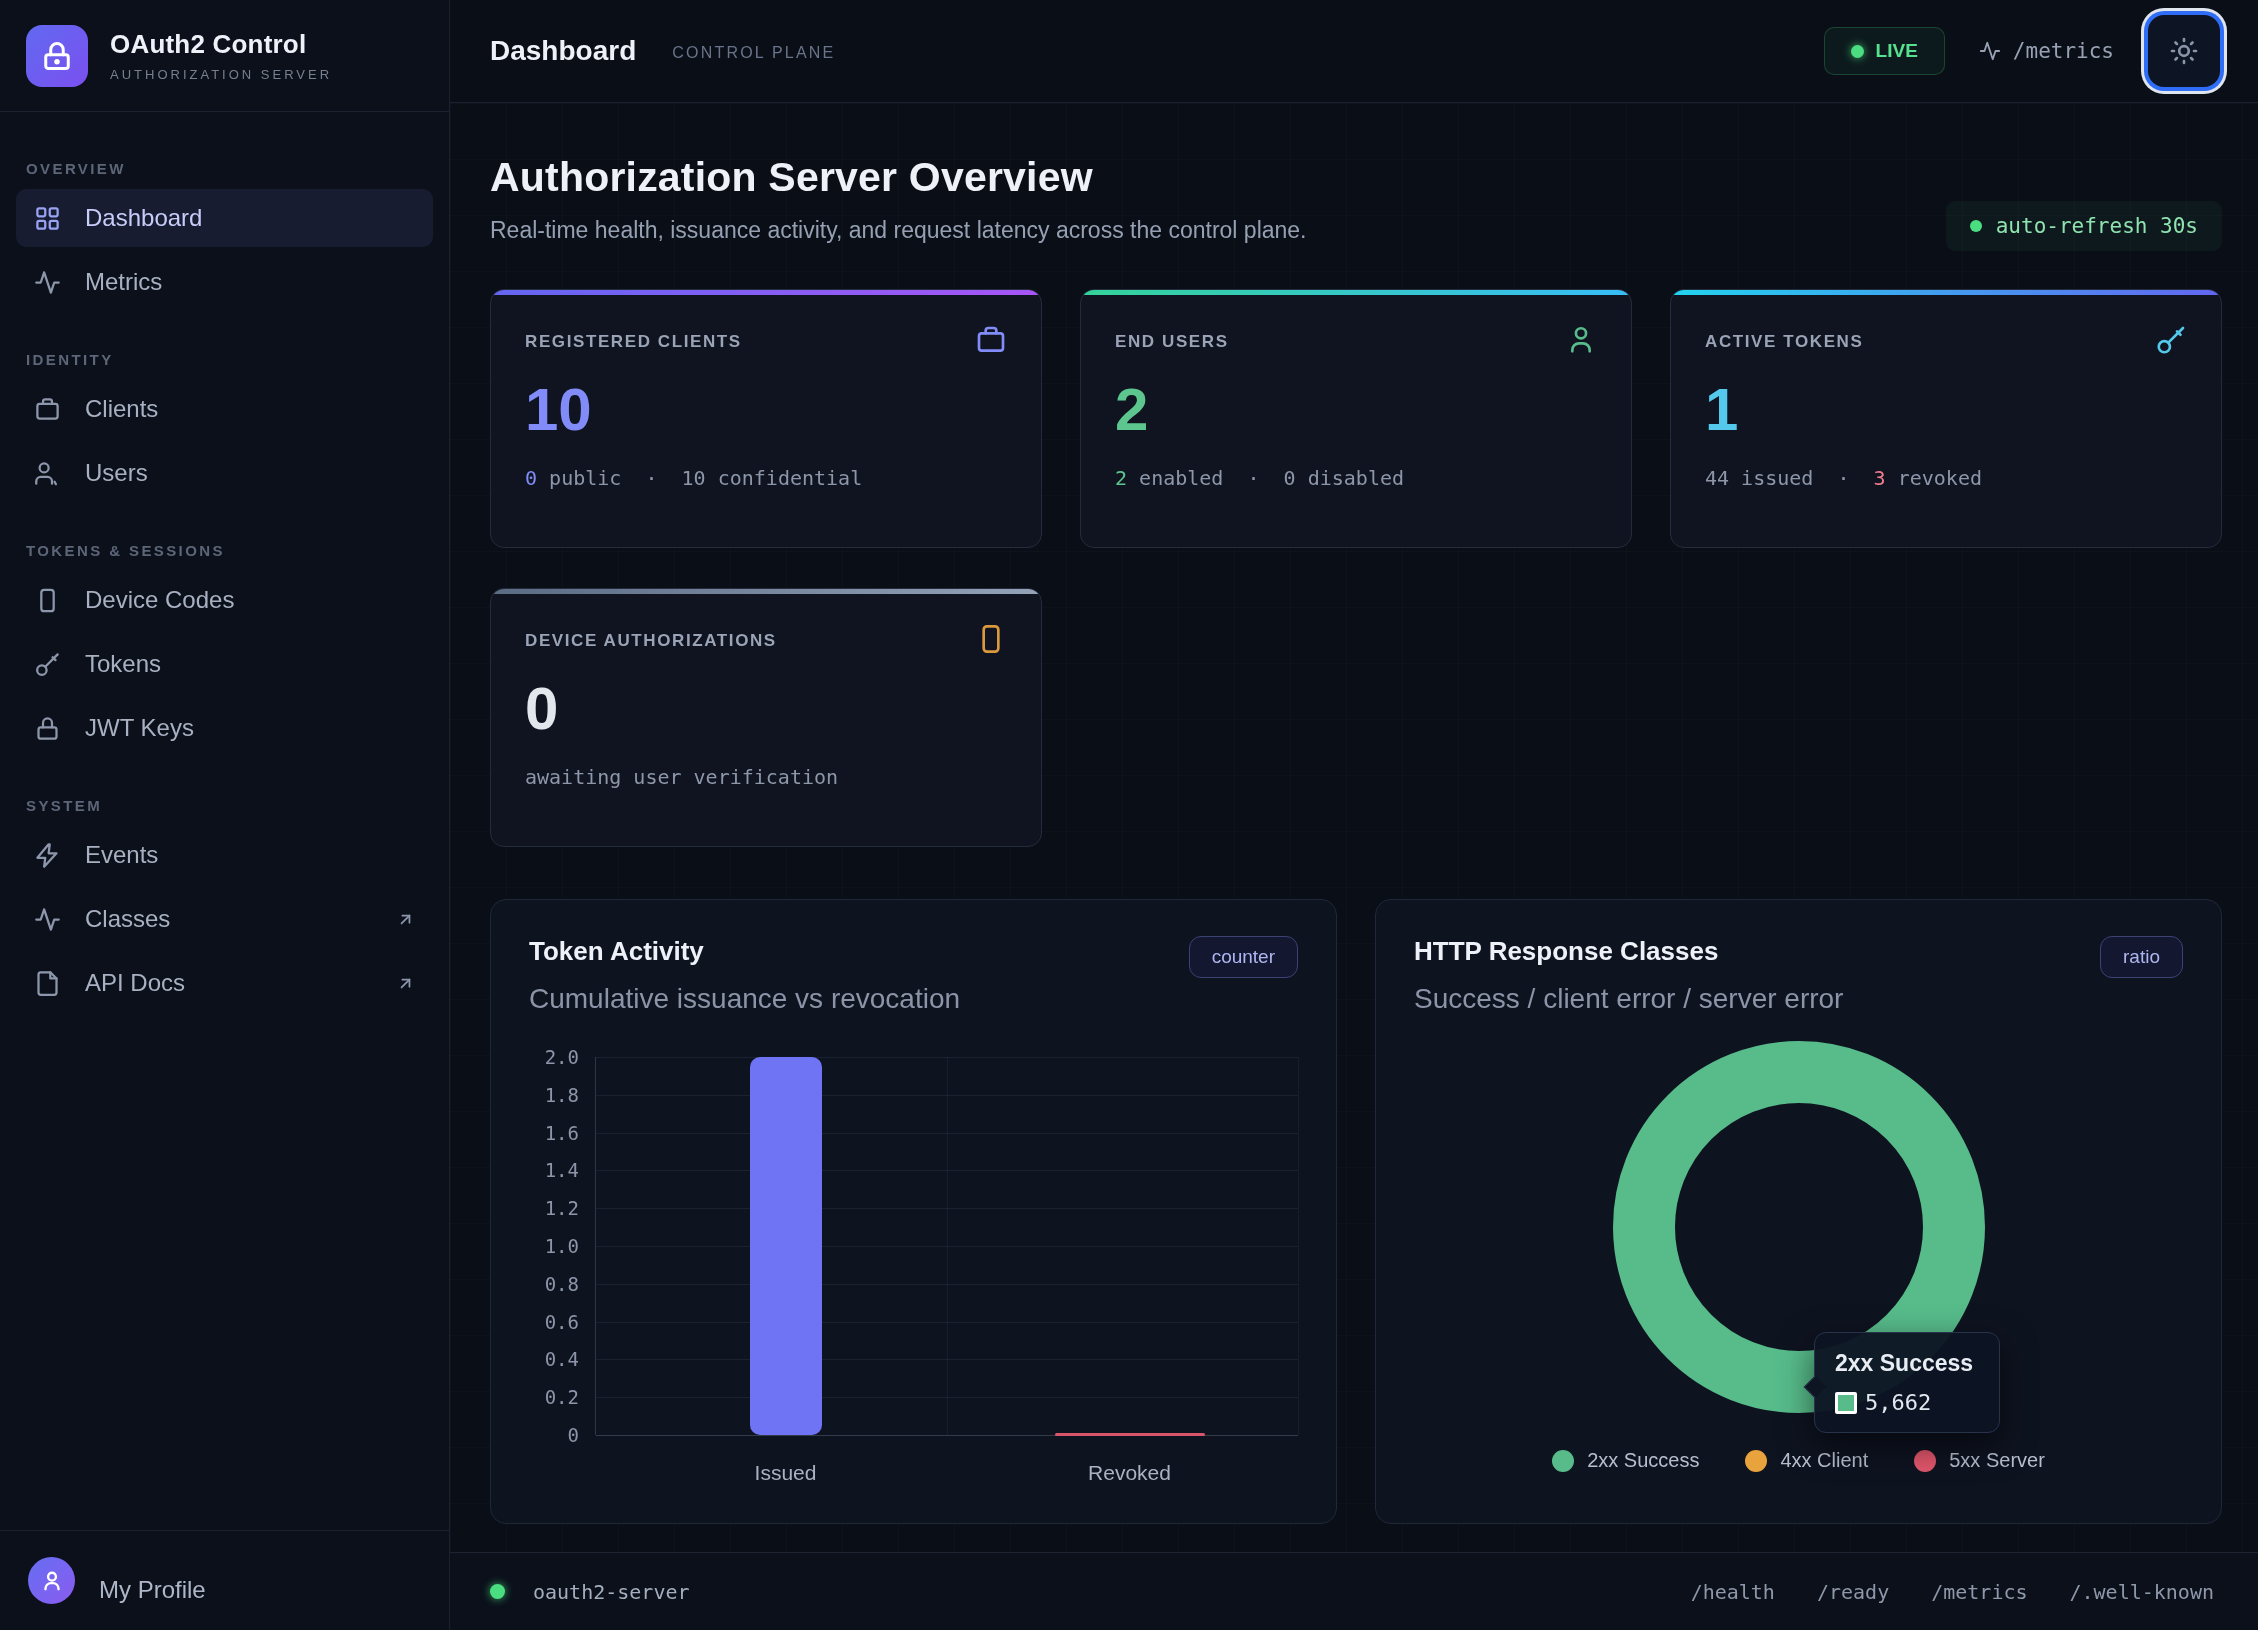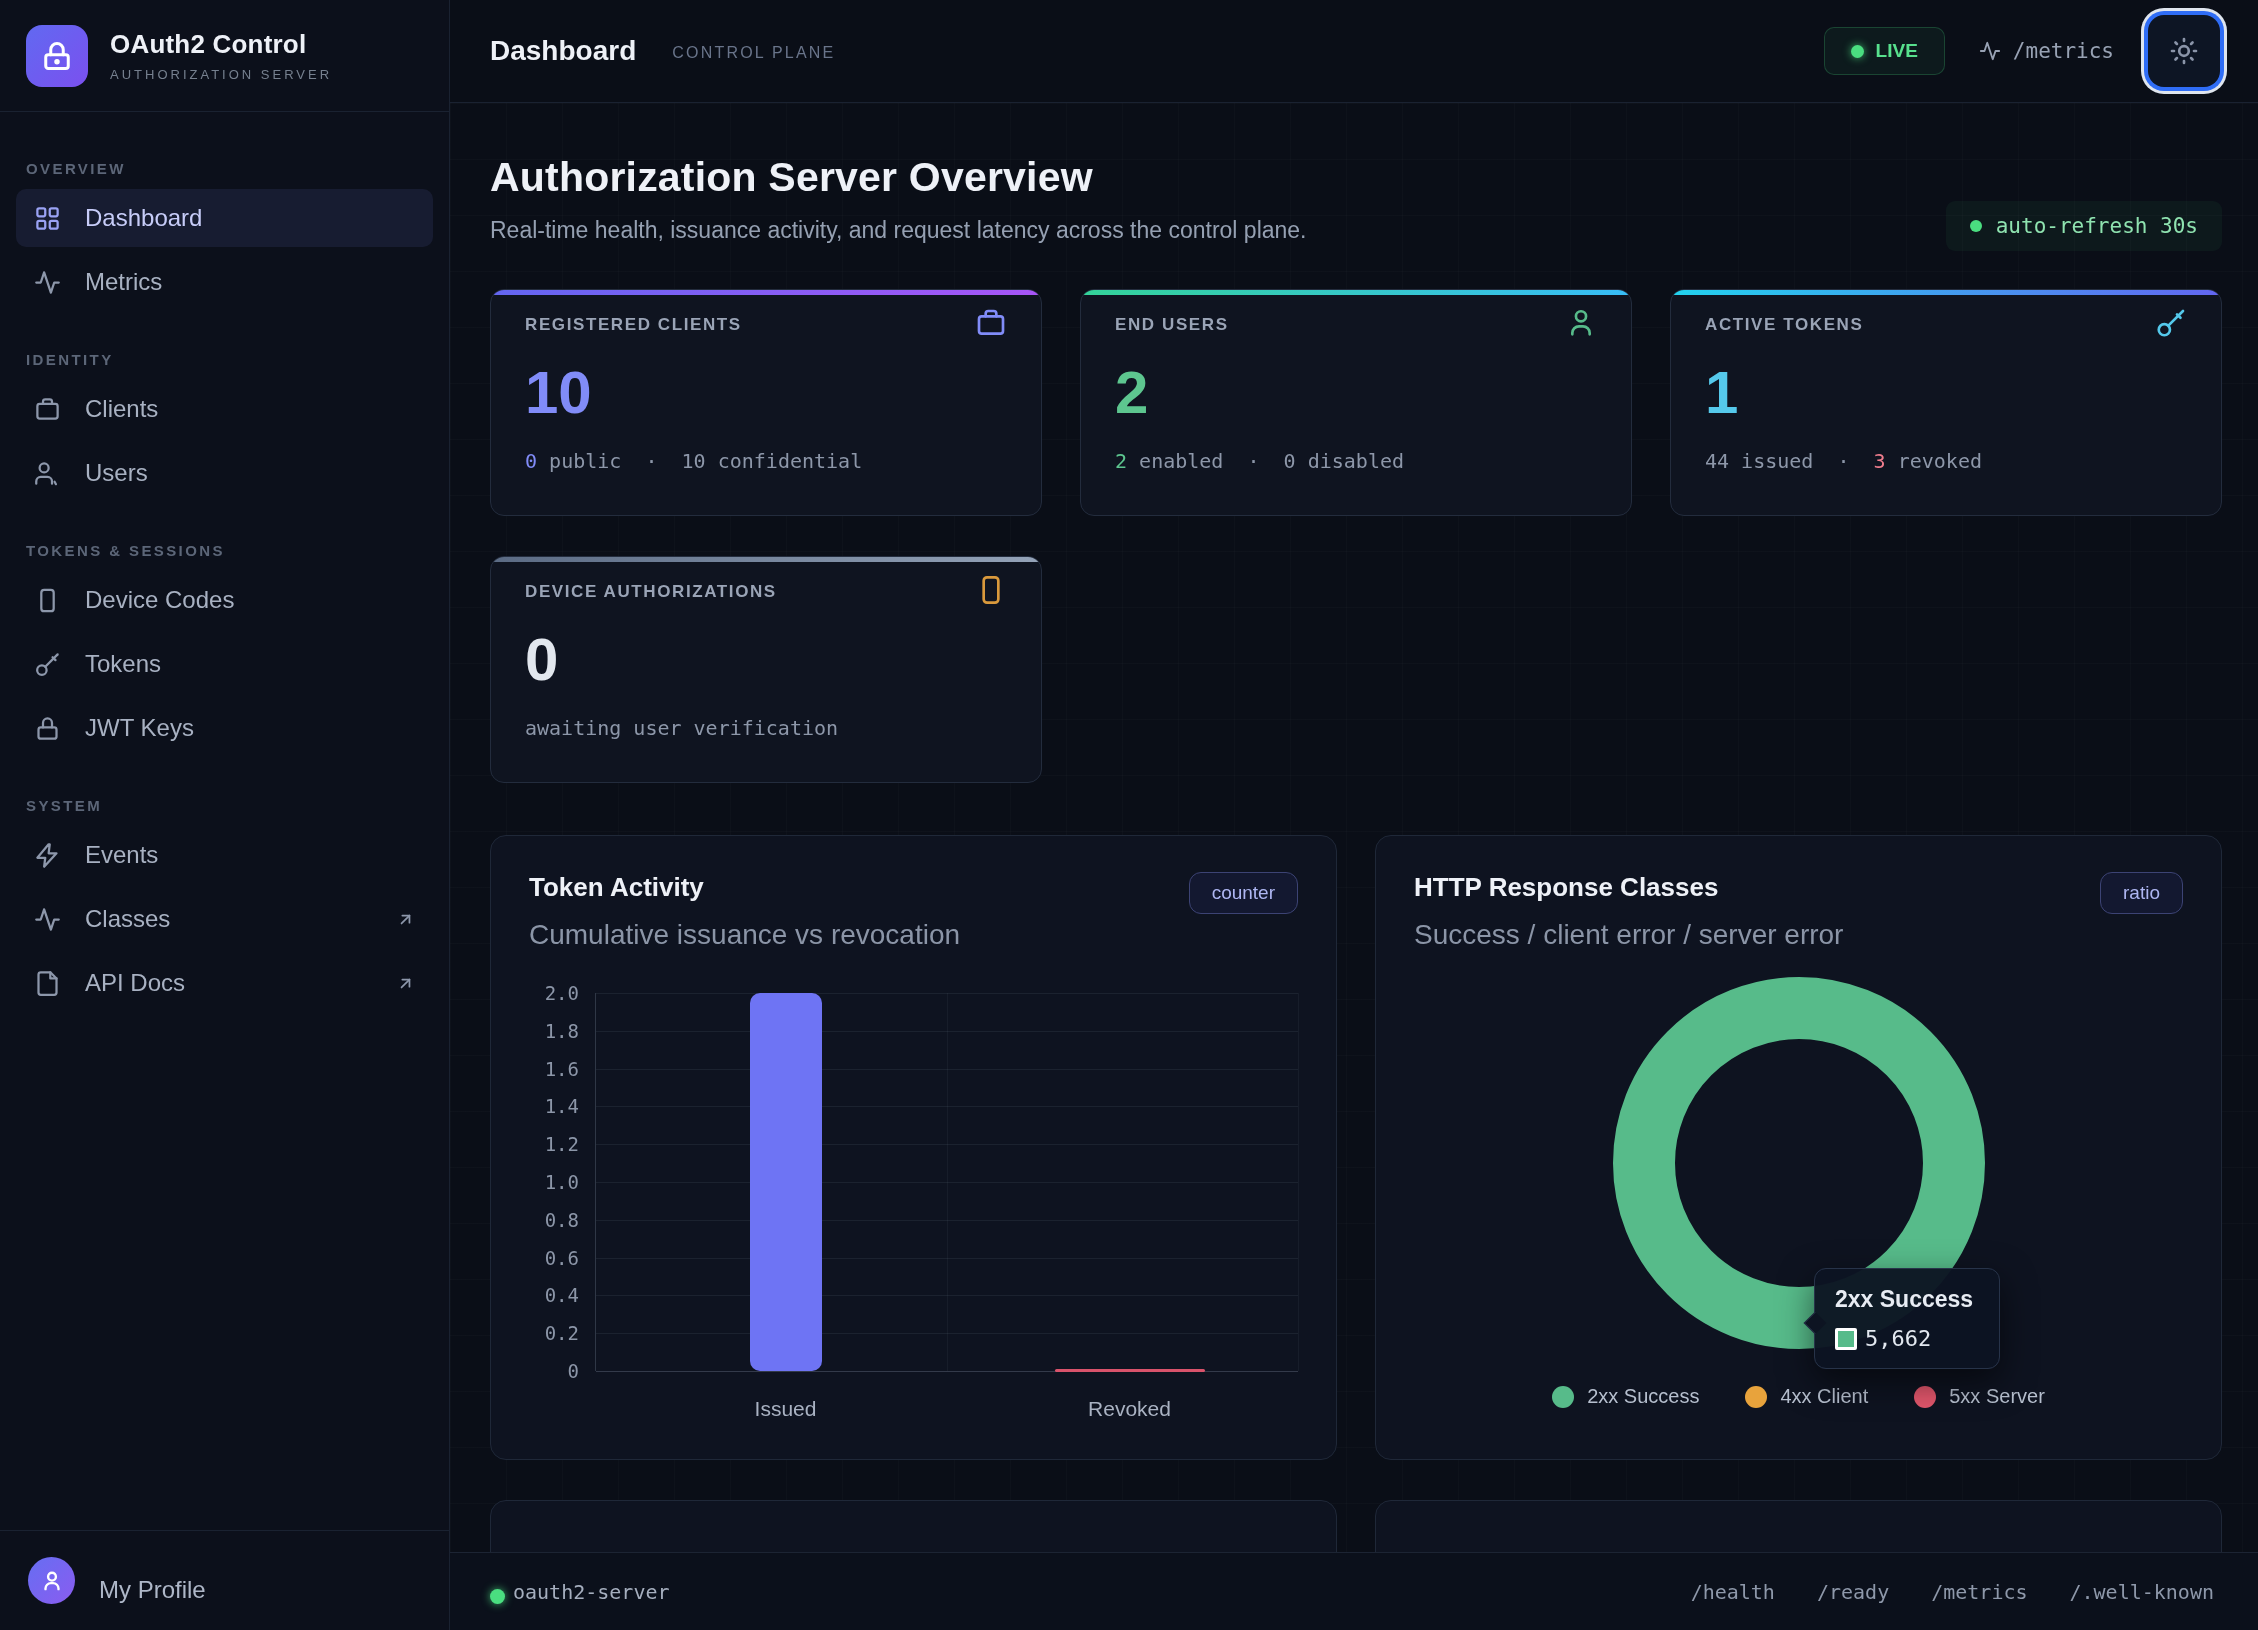--- a/index.html
+++ b/index.html
@@ -63,8 +63,8 @@
 
   
   .cards{display:grid;grid-template-columns:repeat(3,1fr);gap:40px 38px;margin-top:38px}
-  .card{position:relative;height:227px;background:var(--panel);border:1px solid #232c3d;border-radius:14px;
-    padding:17px 34px;overflow:hidden}
+  .card{position:relative;height:259px;background:var(--panel);border:1px solid #232c3d;border-radius:14px;
+    padding:34px 34px;overflow:hidden}
   .card .accent{position:absolute;top:0;left:0;right:0;height:5px}
   .card-clients .accent{background:linear-gradient(90deg,#6366f1,#a855f7)}
   .card-users .accent{background:linear-gradient(90deg,#34d399,#38bdf8)}

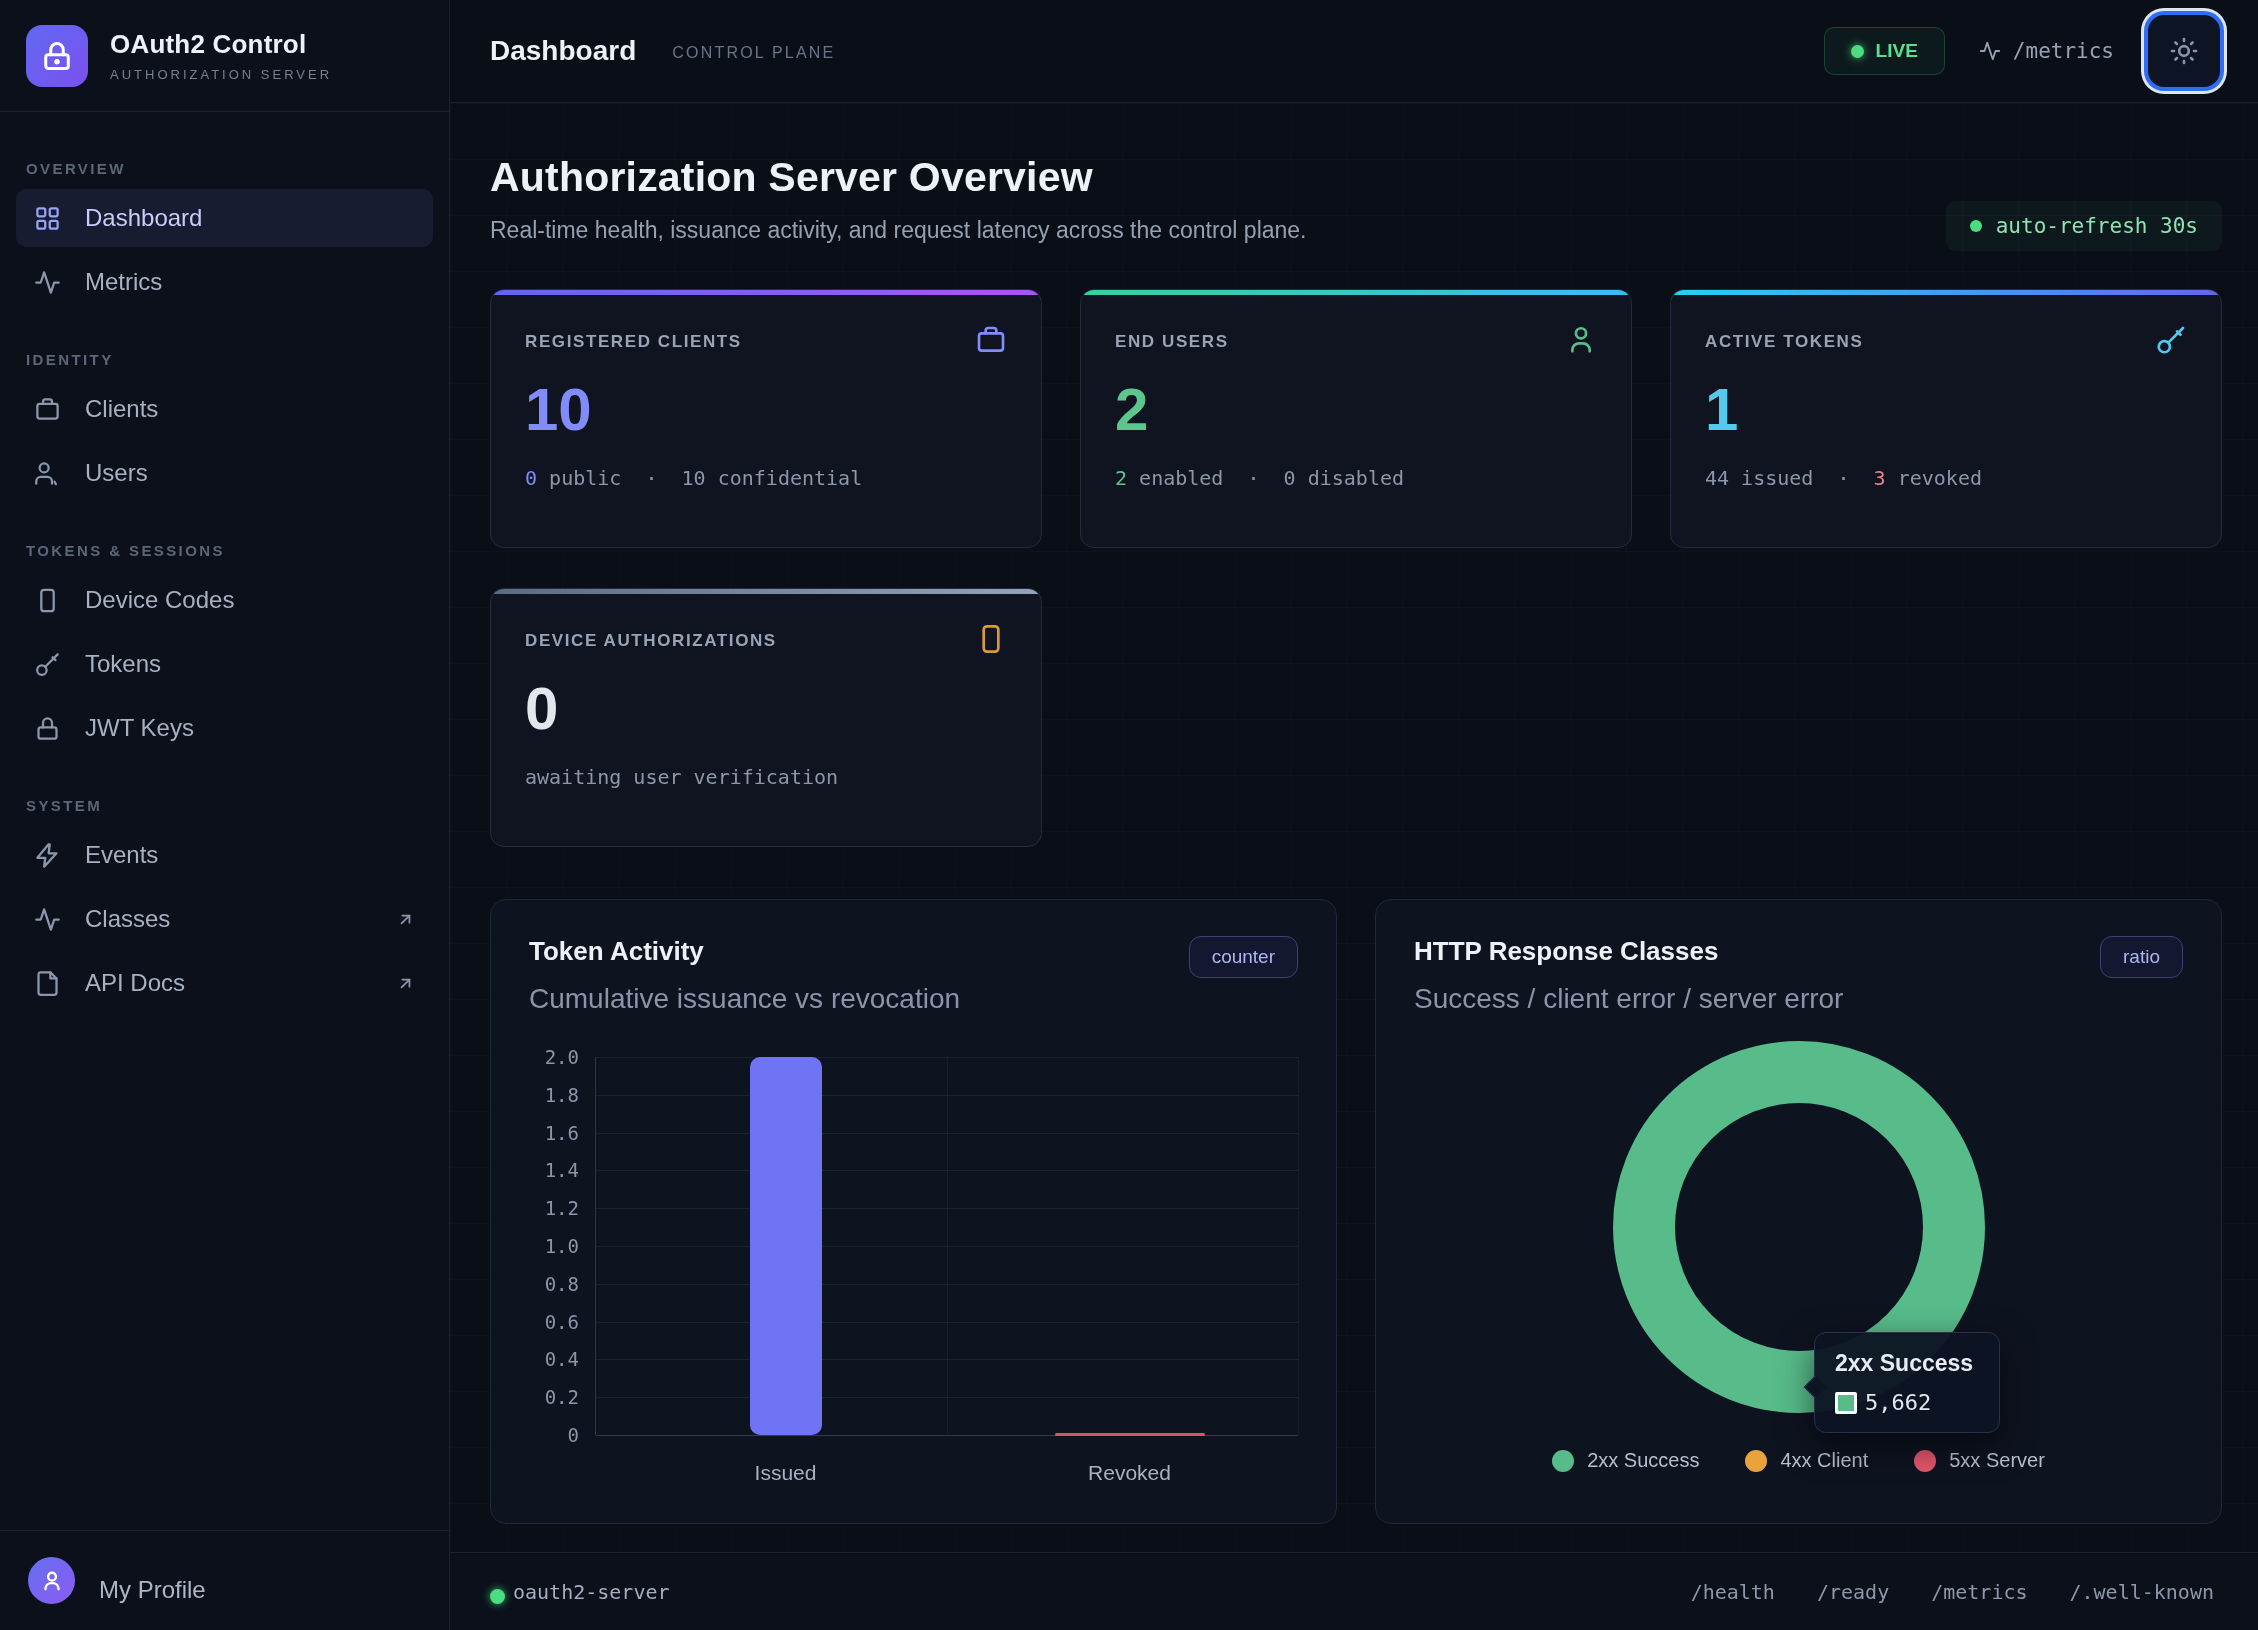--- a/index.html
+++ b/index.html
@@ -130,7 +130,7 @@
   
   .statusbar{position:absolute;left:0;right:0;bottom:0;height:78px;background:#0b101b;border-top:1px solid #1c2433;
     display:flex;align-items:center;justify-content:space-between;padding:0 44px 0 40px;z-index:6}
-  .sb-left{display:flex;align-items:flex-end;gap:8px;font-family:var(--mono);font-size:20px;color:#a5aebe}
+  .sb-left{display:flex;align-items:center;gap:28px;font-family:var(--mono);font-size:20px;color:#a5aebe}
   .sb-links{display:flex;gap:42px;font-family:var(--mono);font-size:20px;color:#8e98aa}
   .sb-links span{cursor:pointer}
 

